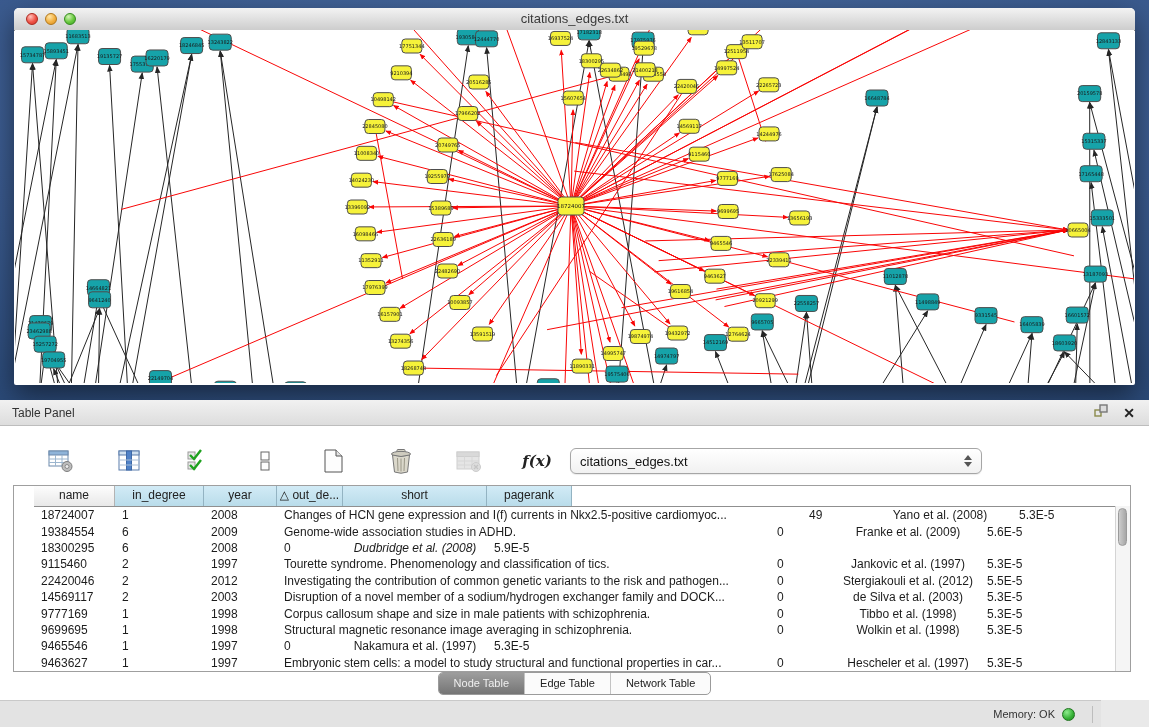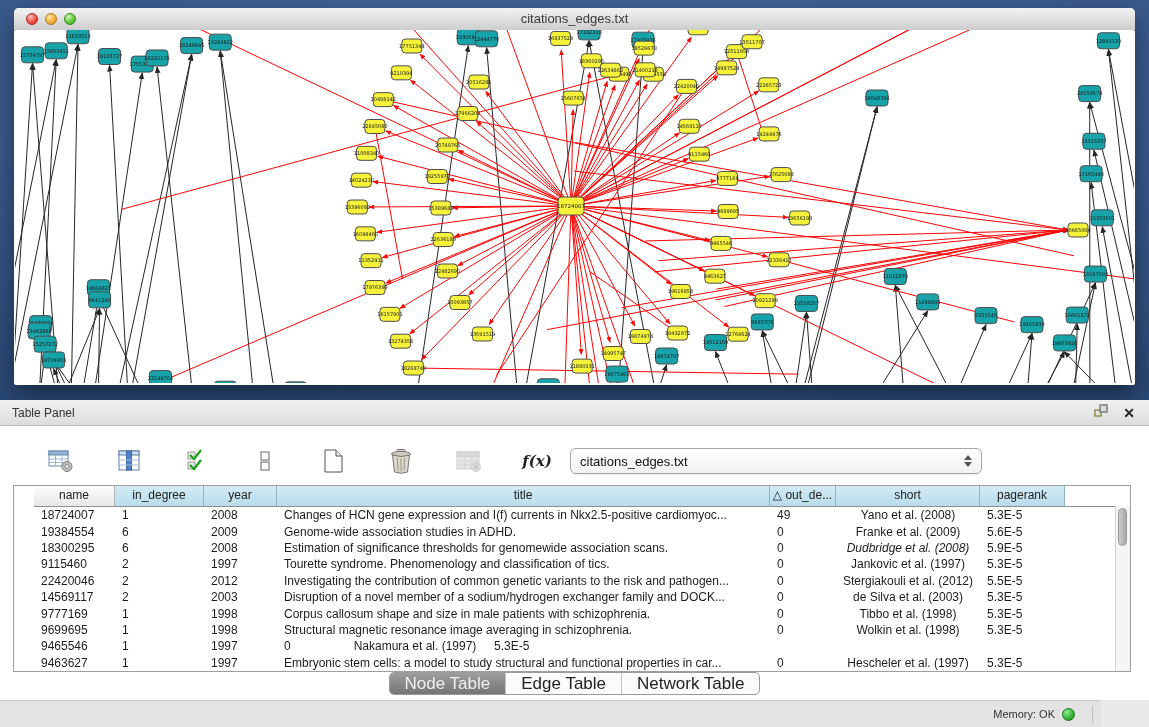--- a/index.html
+++ b/index.html
@@ -536,7 +536,6 @@
         <div class="hcell" style="width: 81px;">name</div>
         <div class="hcell hl" style="width: 89px;">in_degree</div>
         <div class="hcell hl" style="width: 73px;">year</div>
-        <div class="hcell hl" style="width: 493px;">title</div>
         <div class="hcell hl" style="width: 66px;">△ out_de...</div>
         <div class="hcell hl" style="width: 144px;">short</div>
         <div class="hcell hl" style="width: 85px;">pagerank</div>

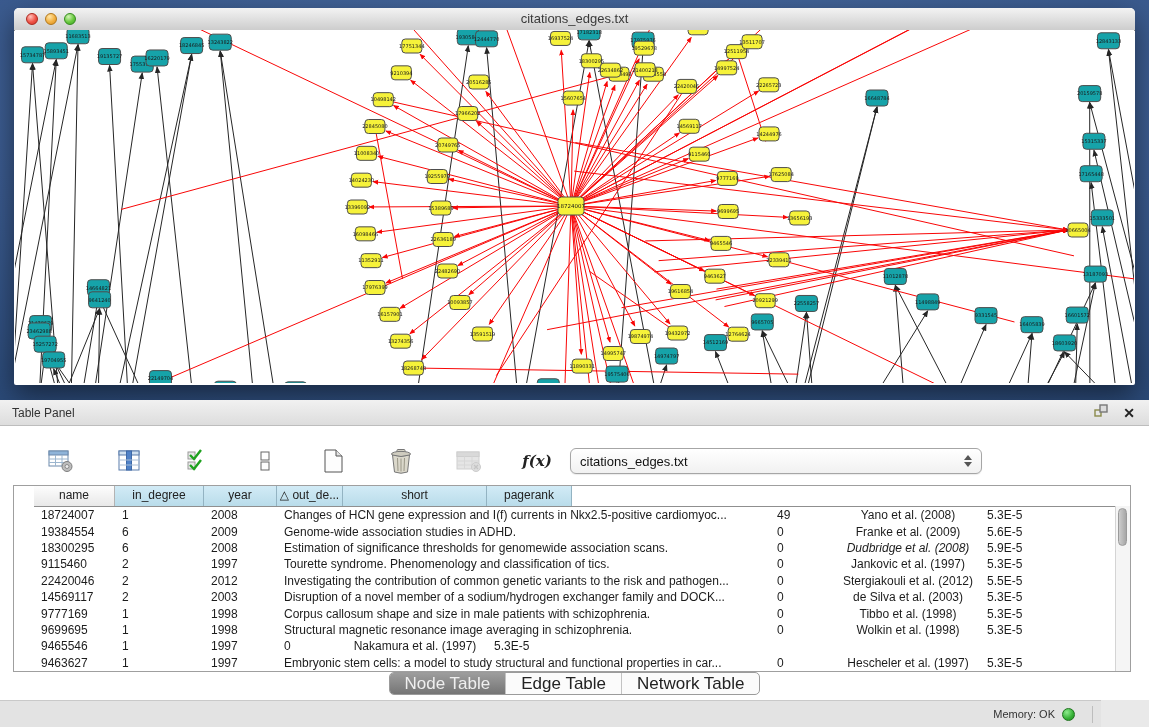--- a/index.html
+++ b/index.html
@@ -547,7 +547,7 @@
           <div class="tcell" style="width: 89px;">1</div>
           <div class="tcell" style="width: 73px;">2008</div>
           <div class="tcell" style="width: 493px;">Changes of HCN gene expression and I(f) currents in Nkx2.5-positive cardiomyoc...</div>
-          <div class="tcell" style="width: 66px;">49</div>
+          <div class="tcell" style="width: 66px; margin-left: 32px;">49</div>
           <div class="tcell ctr" style="width: 144px;">Yano et al. (2008)</div>
           <div class="tcell" style="width: 85px;">5.3E-5</div>
         </div>

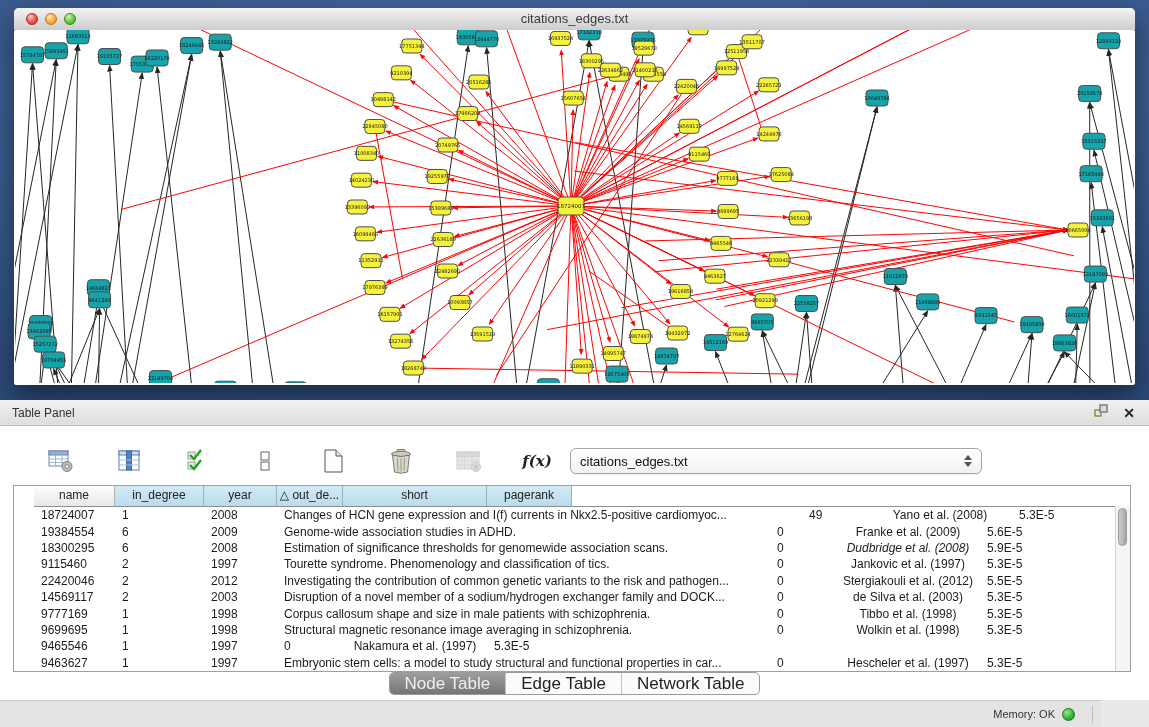--- a/index.html
+++ b/index.html
@@ -564,7 +564,6 @@
           <div class="tcell" style="width: 81px;">18300295</div>
           <div class="tcell" style="width: 89px;">6</div>
           <div class="tcell" style="width: 73px;">2008</div>
-          <div class="tcell" style="width: 493px;">Estimation of significance thresholds for genomewide association scans.</div>
           <div class="tcell" style="width: 66px;">0</div>
           <div class="tcell ctr" style="width: 144px; font-style: italic;">Dudbridge et al. (2008)</div>
           <div class="tcell" style="width: 85px;">5.9E-5</div>

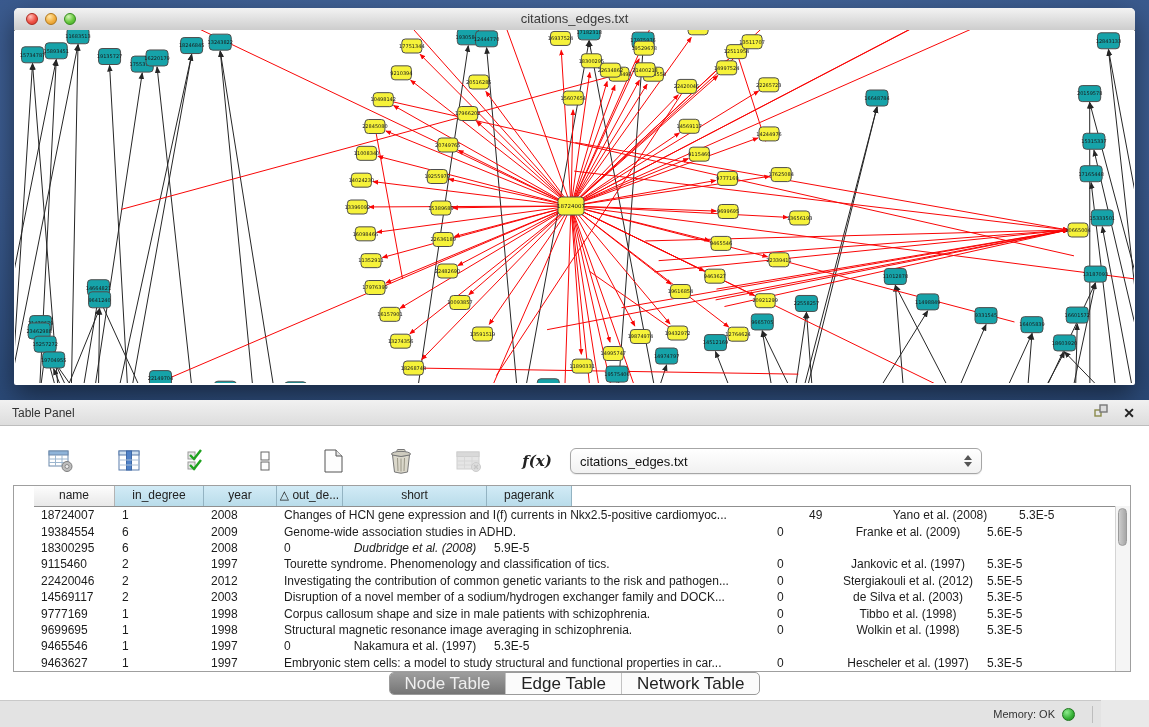--- a/index.html
+++ b/index.html
@@ -52,7 +52,7 @@
   .tabsrow{position:absolute;left:0;top:272px;width:100%;display:flex;justify-content:center;}
   .seg{display:flex;border:1px solid #9b9b9b;border-radius:5px;overflow:hidden;background:#fbfbfb;height:21px;
     box-shadow:0 1px 0 rgba(255,255,255,.7);}
-  .seg-item{padding:0 15px;line-height:21px;font-size:17px;color:#222;border-left:1px solid #c3c3c3;cursor:default;text-align:center;}
+  .seg-item{padding:0 15px;line-height:21px;font-size:11px;color:#222;border-left:1px solid #c3c3c3;cursor:default;text-align:center;}
   .seg-item:first-child{border-left:none;}
   .seg-item.sel{background:linear-gradient(#9d9d9d,#757575);color:#efefef;border-left:none;}
   

